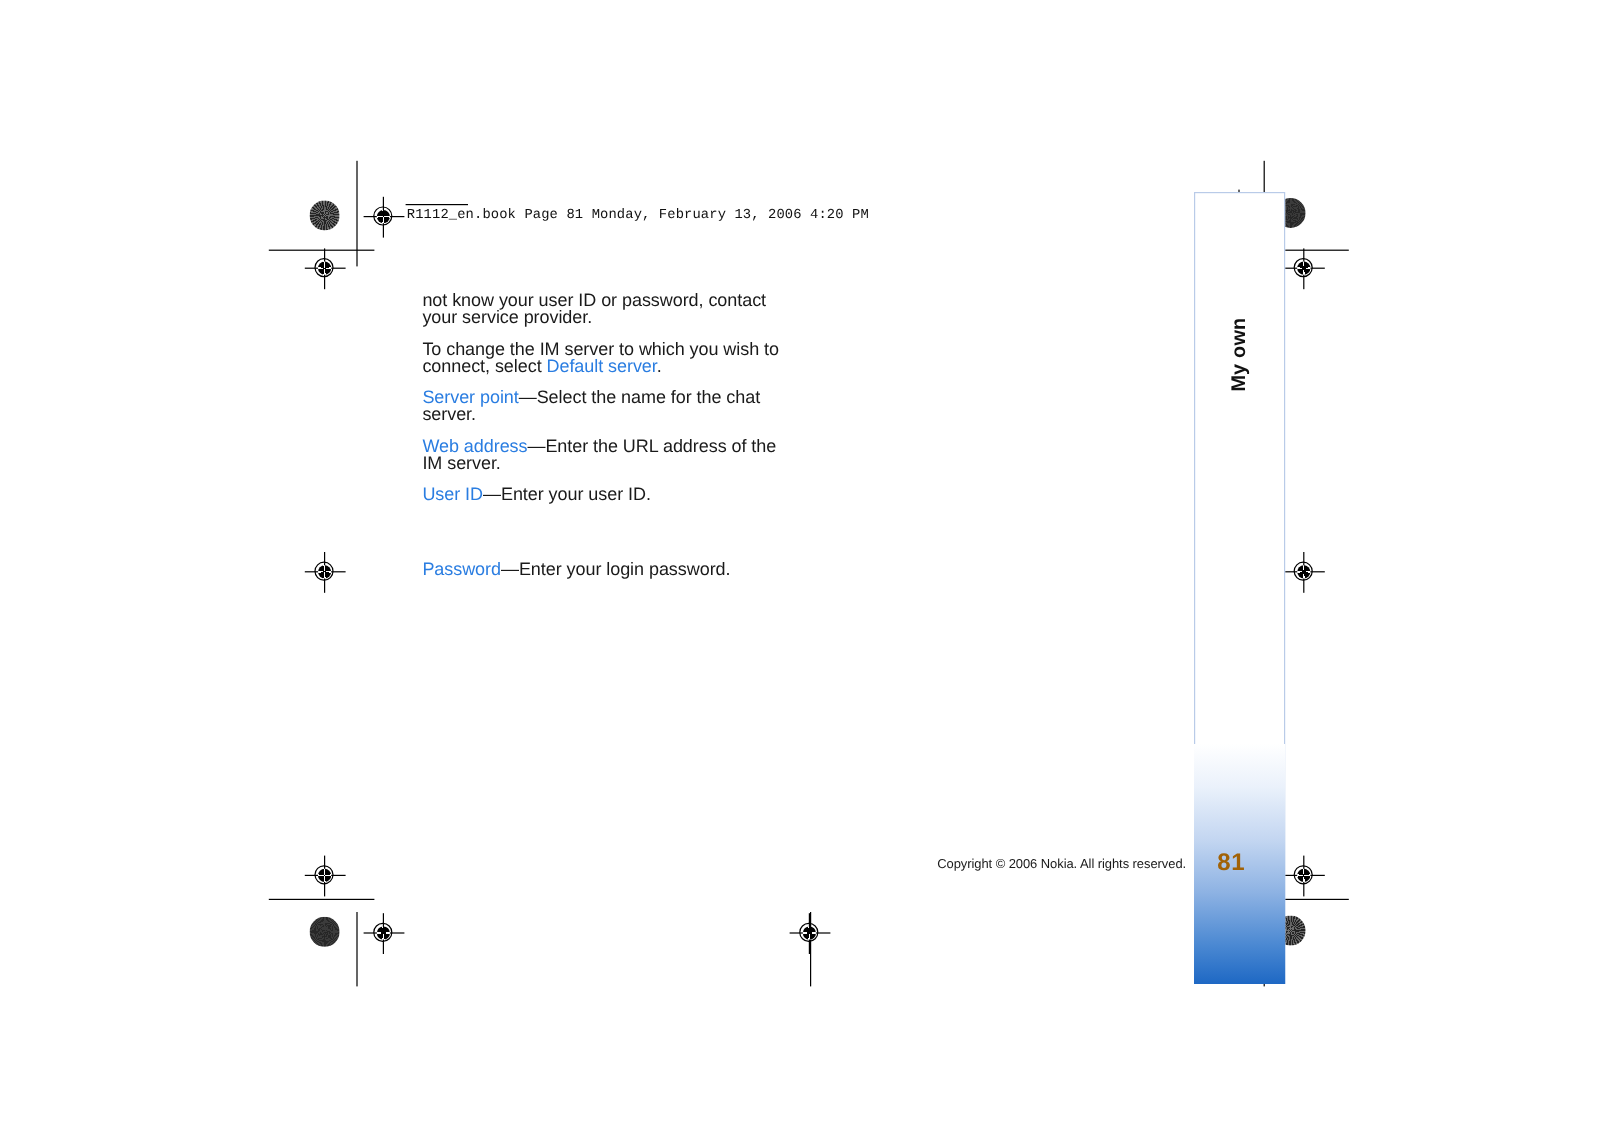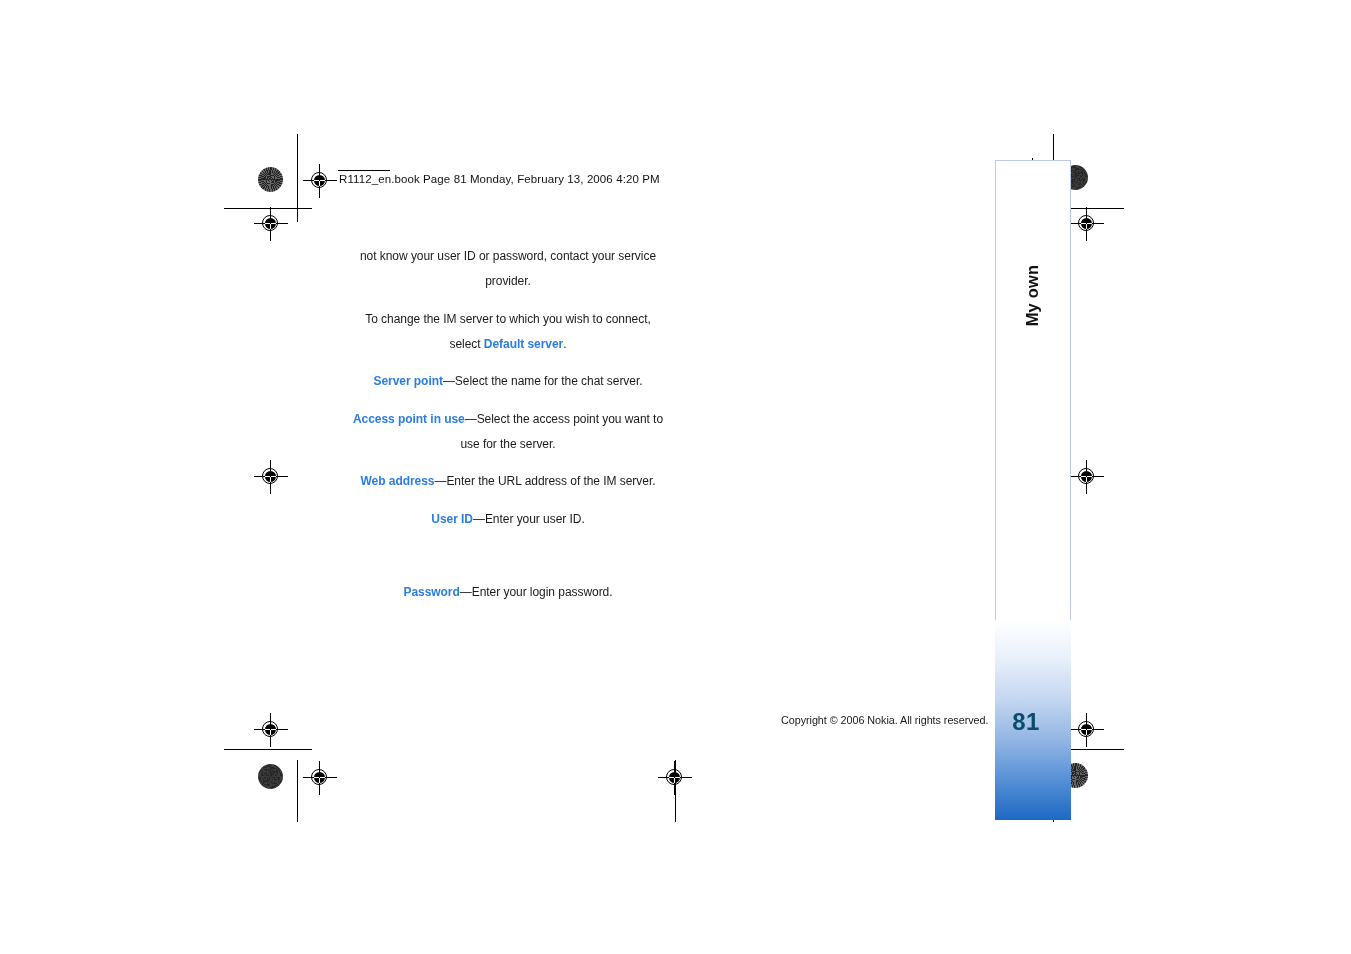--- a/index.html
+++ b/index.html
@@ -98,7 +98,7 @@
     position: absolute;
     left: 339px;
     top: 173px;
-    font-family: Liberation Sans, sans-serif;
+    font-family: Liberation Mono, monospace;
     font-size: 11.5px;
     color: #111;
     white-space: nowrap;

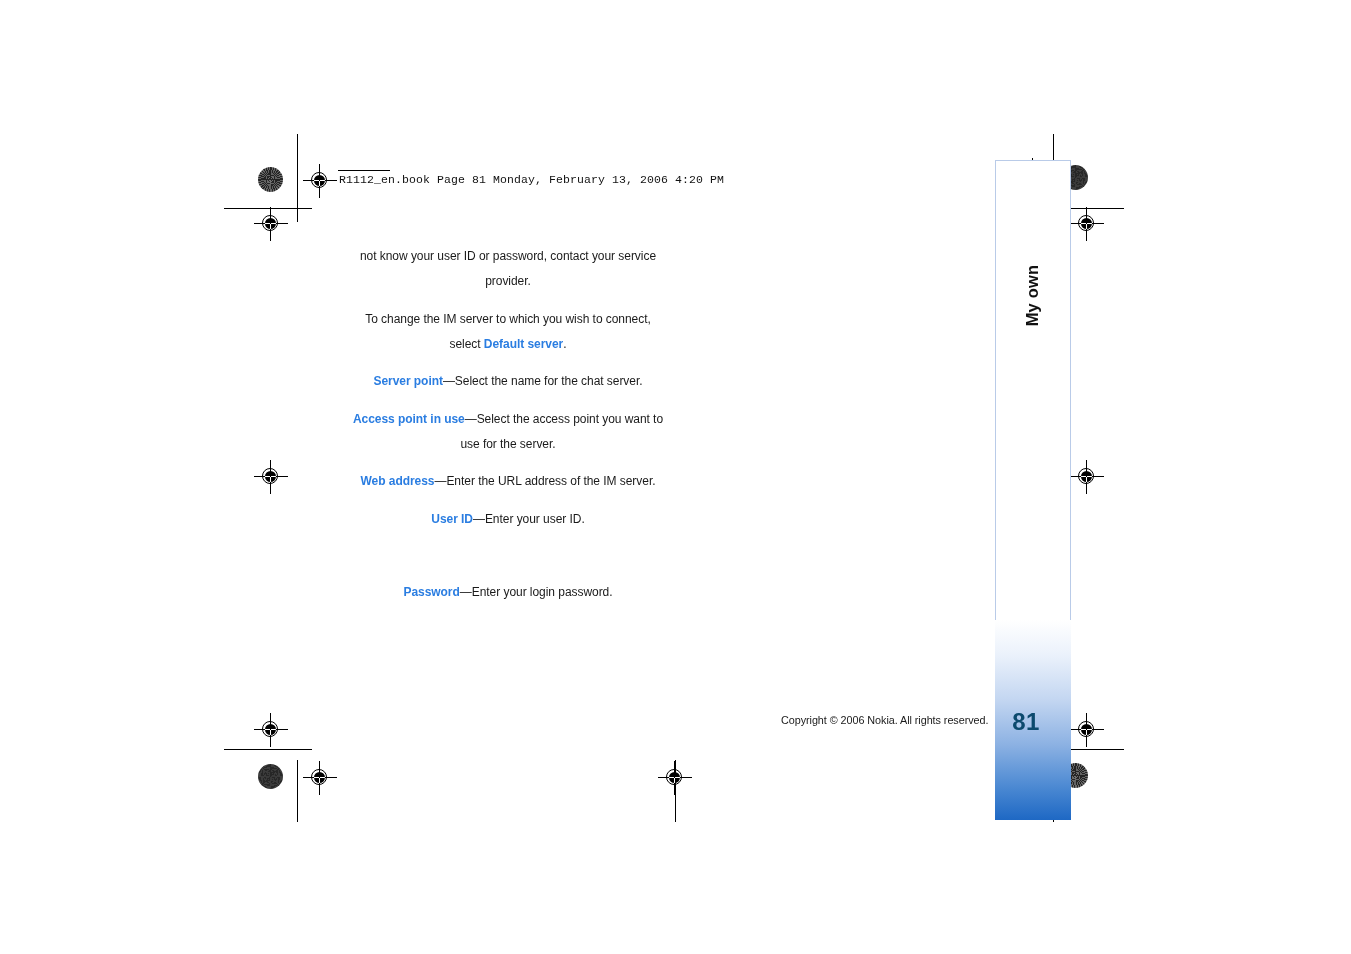--- a/index.html
+++ b/index.html
@@ -113,12 +113,11 @@
     width: 312px;
   }
   .para {
-    font-size: 12px;
-    line-height: 25px;
+    font-size: 15px;
+    line-height: 14px;
     color: #1a1a1a;
     margin: 0 0 12.5px 0;
     letter-spacing: -0.05px;
-    text-align: center;
   }
   .para:last-child { margin-bottom: 0; margin-top: 48px; }
   .lnk {

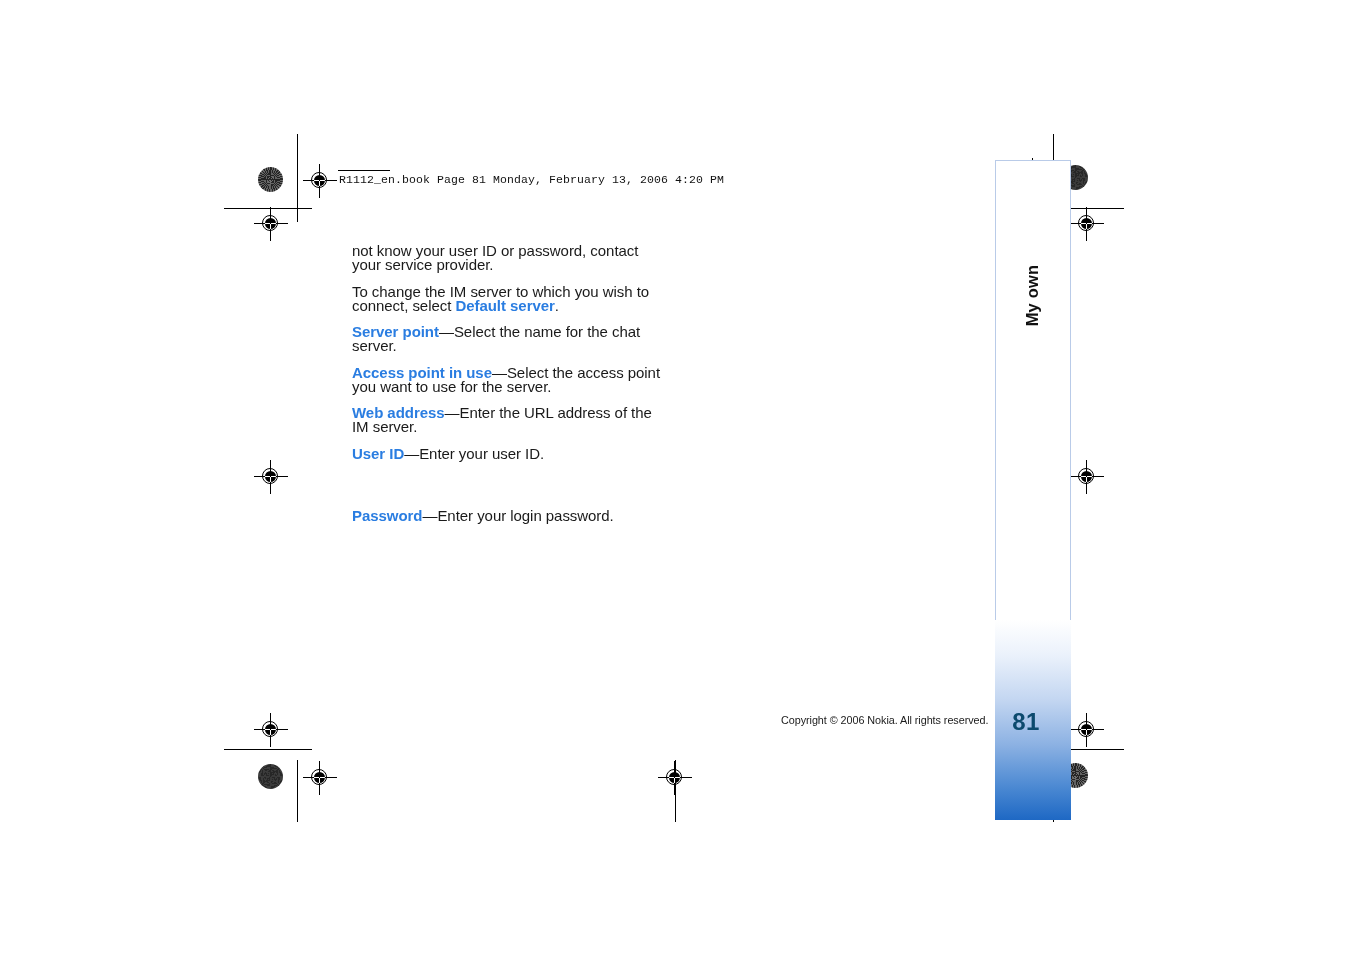--- a/index.html
+++ b/index.html
@@ -122,7 +122,7 @@
   .para:last-child { margin-bottom: 0; margin-top: 48px; }
   .lnk {
     color: #2a7de1;
-    font-weight: bold;
+    font-weight: normal;
   }
   .sep {
     color: #1a1a1a;

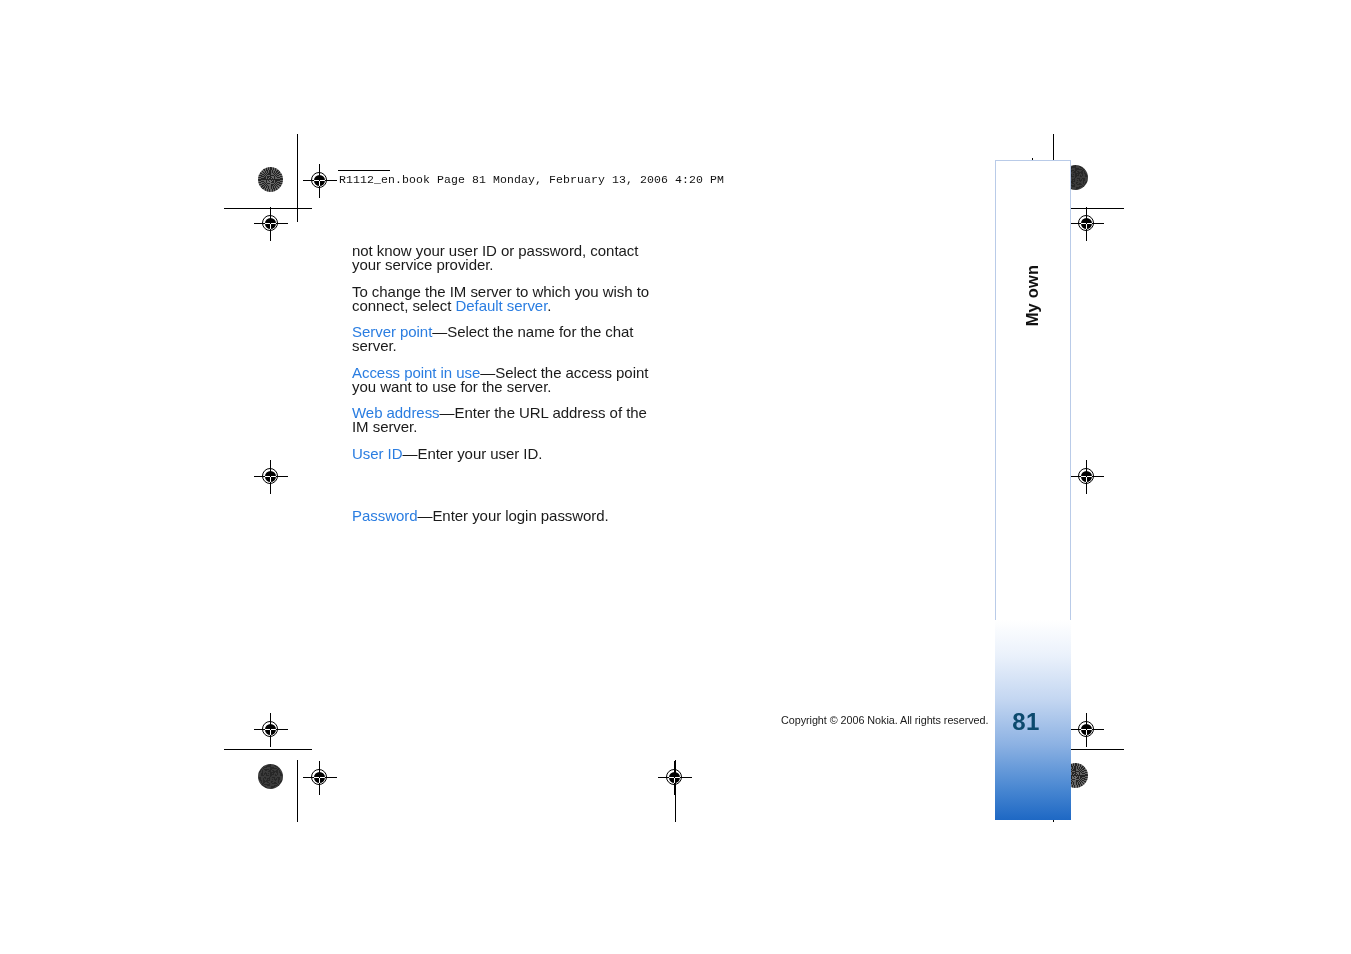--- a/index.html
+++ b/index.html
@@ -295,7 +295,6 @@
     <p class="para"><span class="sep">not know your user ID or password, contact your service provider.</span></p>
     <p class="para"><span class="sep">To change the IM server to which you wish to connect, select </span><span class="lnk">Default server</span><span class="sep">.</span></p>
     <p class="para"><span class="lnk">Server point</span><span class="sep">—Select the name for the chat server.</span></p>
-    <p class="para"><span class="lnk">Access point in use</span><span class="sep">—Select the access point you want to use for the server.</span></p>
     <p class="para"><span class="lnk">Web address</span><span class="sep">—Enter the URL address of the IM server.</span></p>
     <p class="para"><span class="lnk">User ID</span><span class="sep">—Enter your user ID.</span></p>
     <p class="para"><span class="lnk">Password</span><span class="sep">—Enter your login password.</span></p>

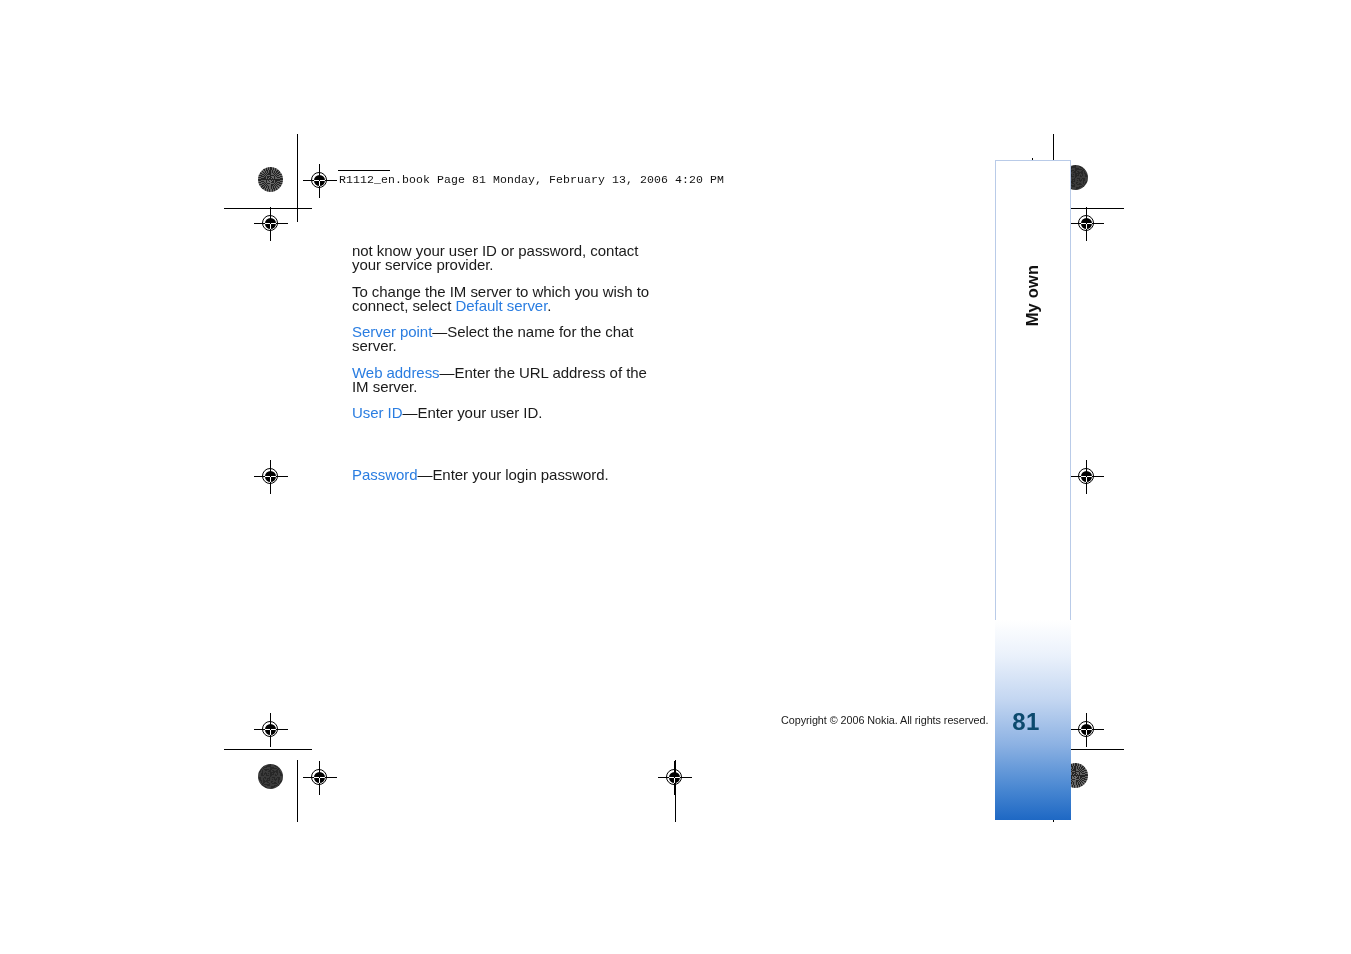--- a/index.html
+++ b/index.html
@@ -177,9 +177,9 @@
     top: 708px;
     width: 62px;
     text-align: center;
-    font-size: 24px;
+    font-size: 20px;
     font-weight: bold;
-    color: #0c4a6e;
+    color: #a16207;
     letter-spacing: 0.5px;
   }
 

